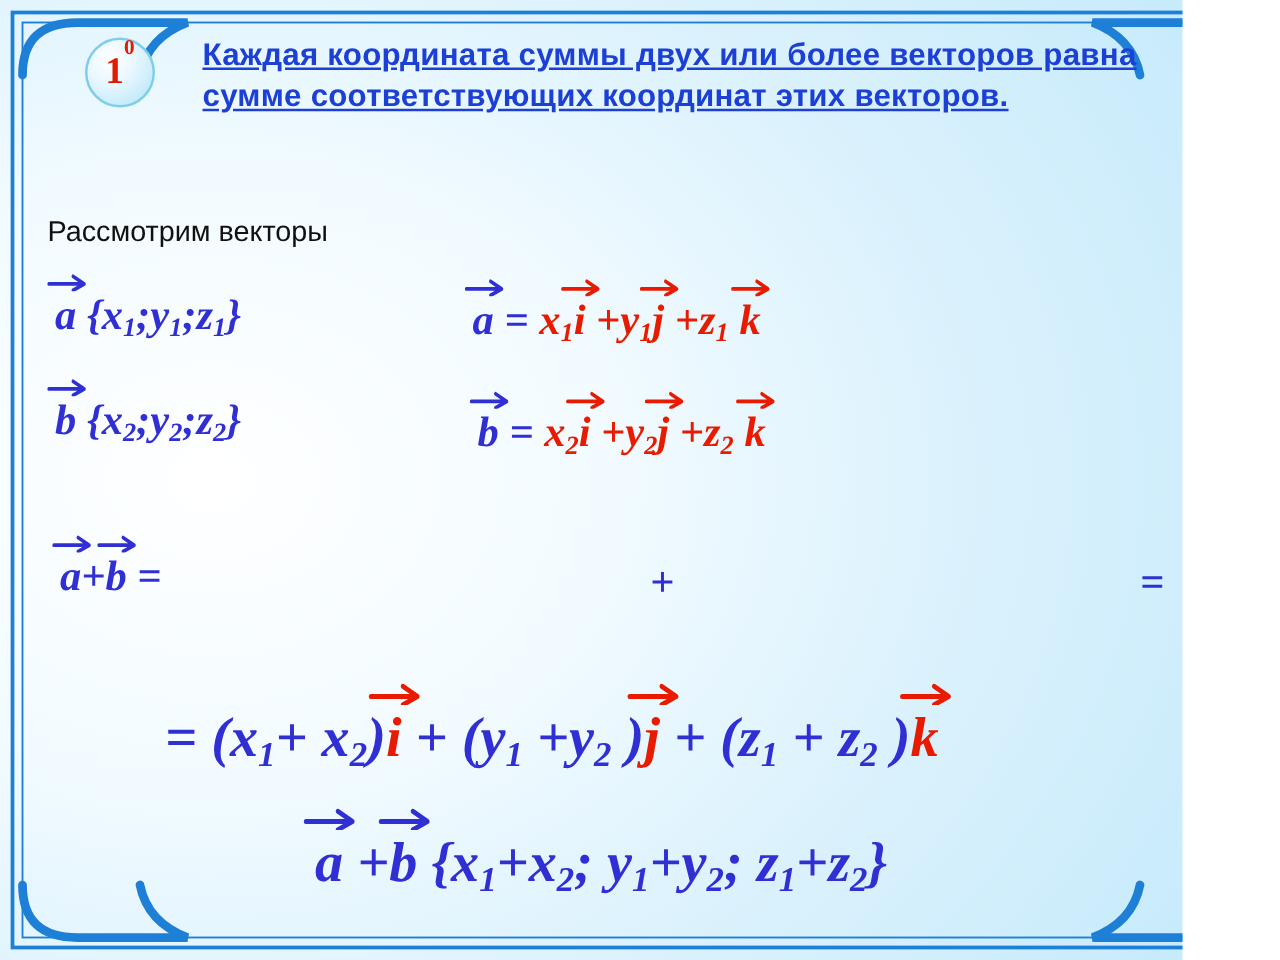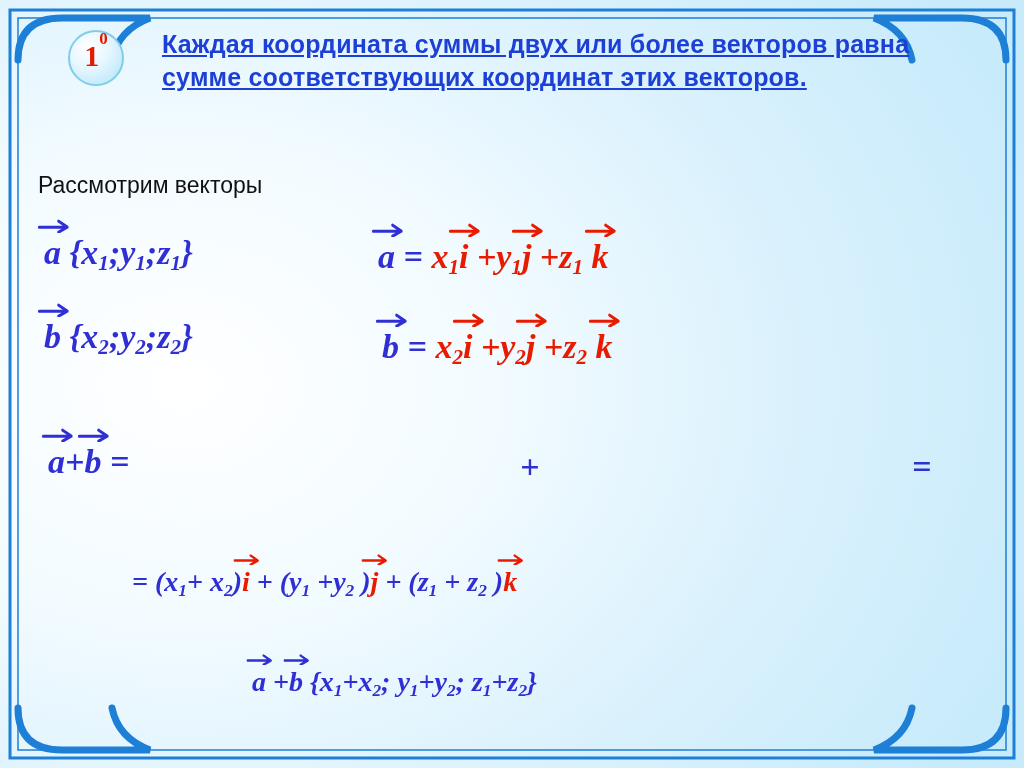--- a/index.html
+++ b/index.html
@@ -15,7 +15,7 @@
   }
   #slide {
     position: relative;
-    width: 1024px;
+    width: 946px;
     height: 768px;
     background:
       radial-gradient(ellipse 900px 700px at 18% 50%, #ffffff 0%, #f2fbff 35%, #dcf2fd 65%, #c8ebfb 100%);

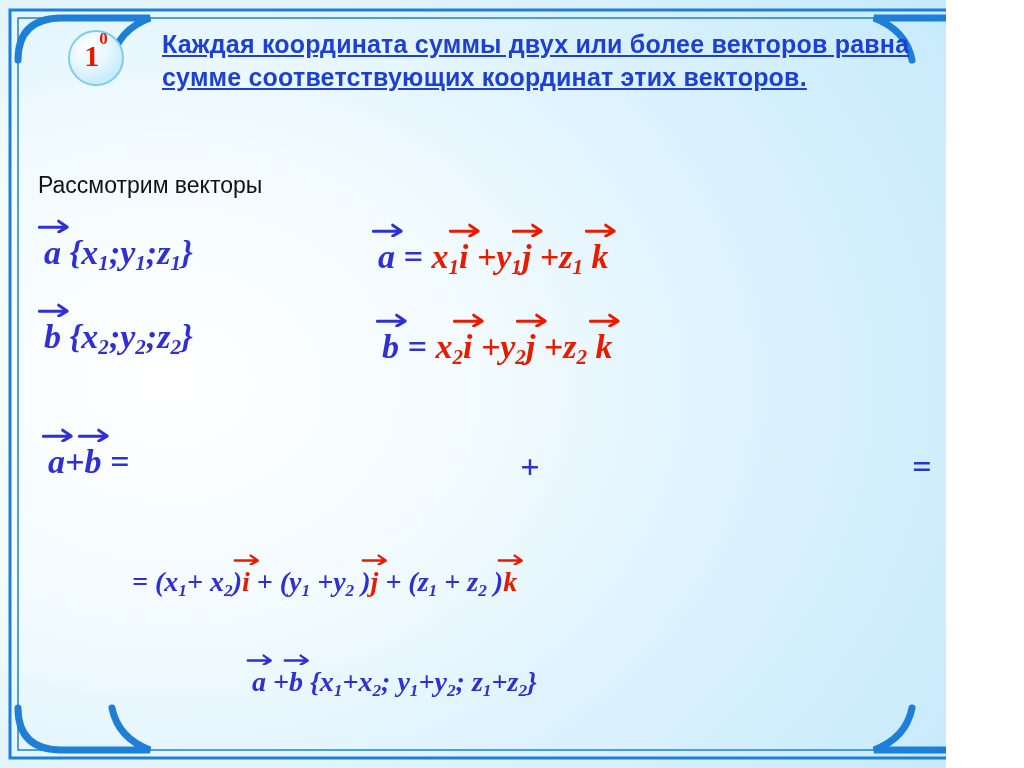--- a/index.html
+++ b/index.html
@@ -121,7 +121,7 @@
 
   
   .m38 { font-size: 34px; }
-  .m36 { font-size: 28px; }
+  .m36 { font-size: 45px; }
 </style>
 </head>
 <body>

